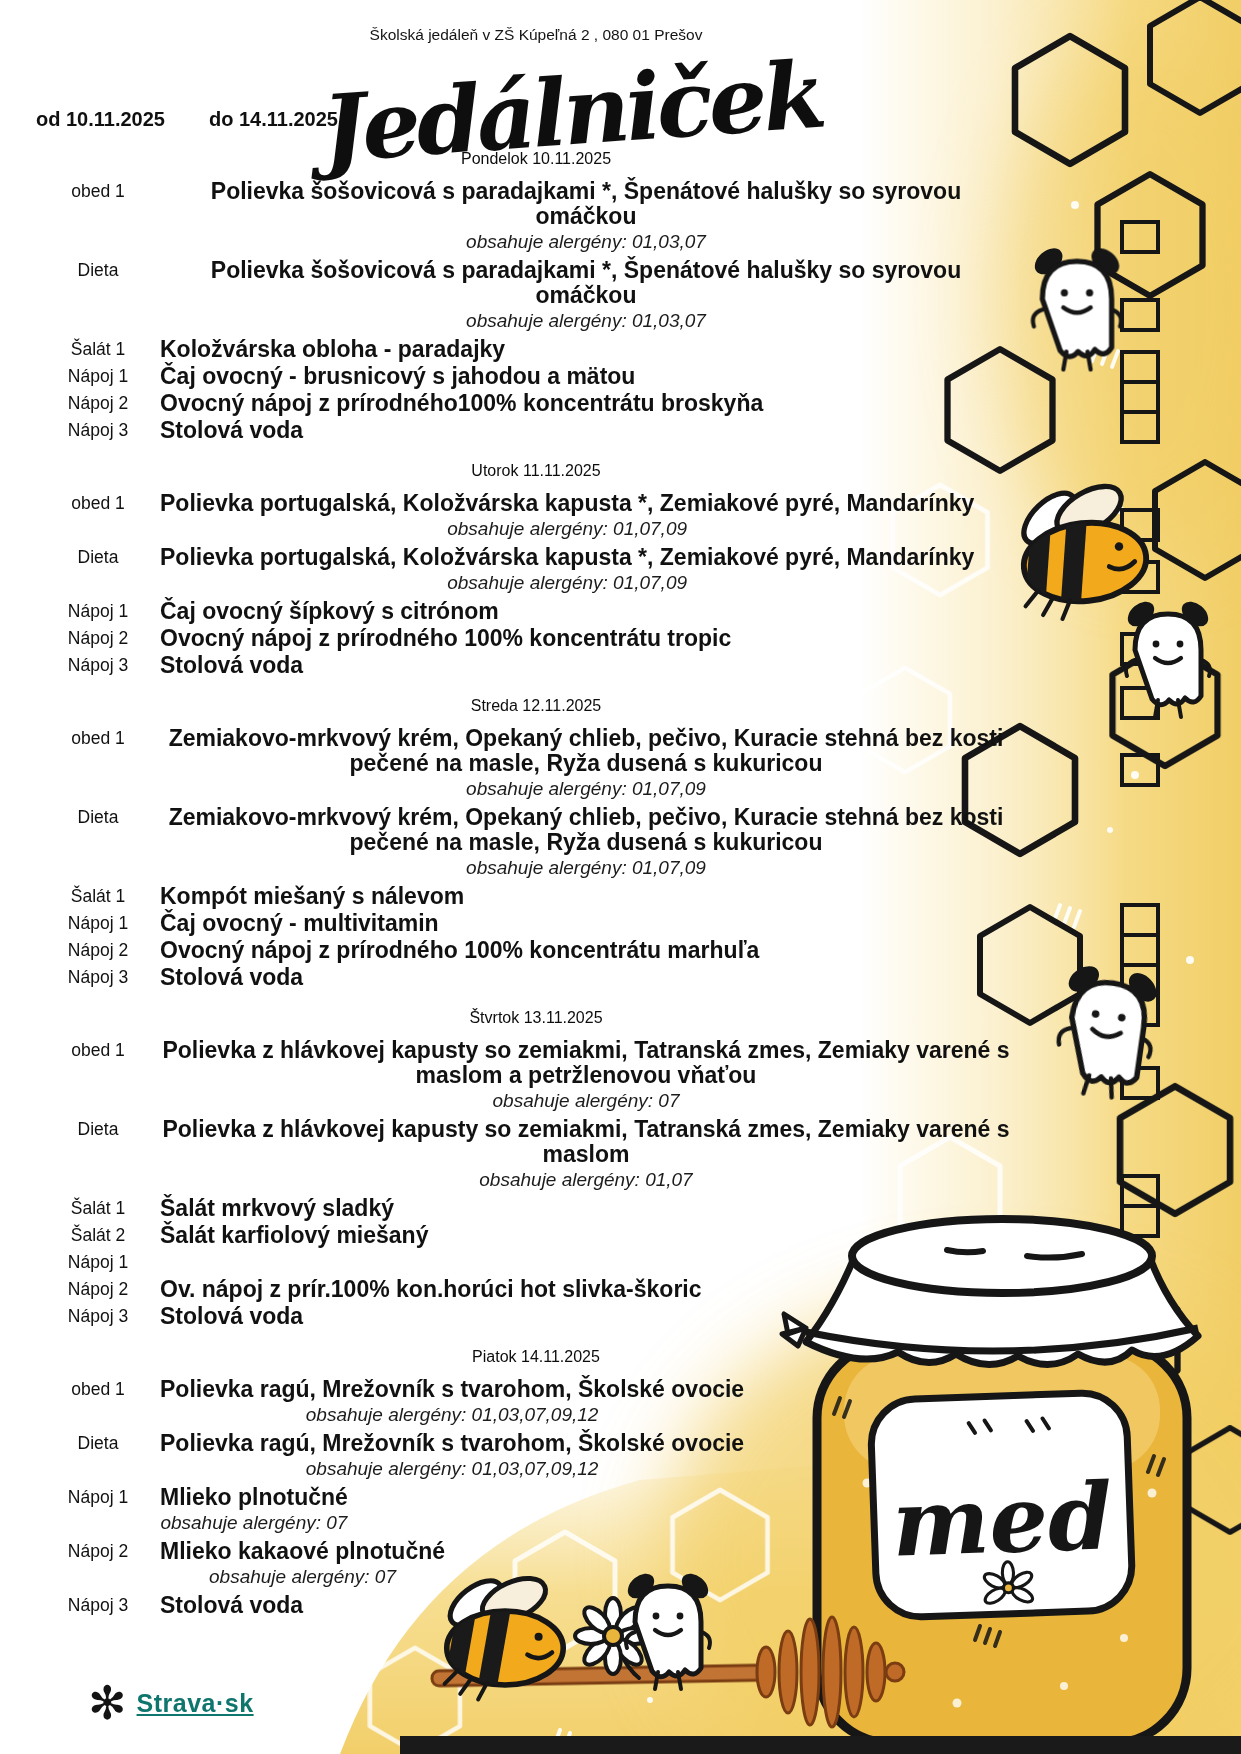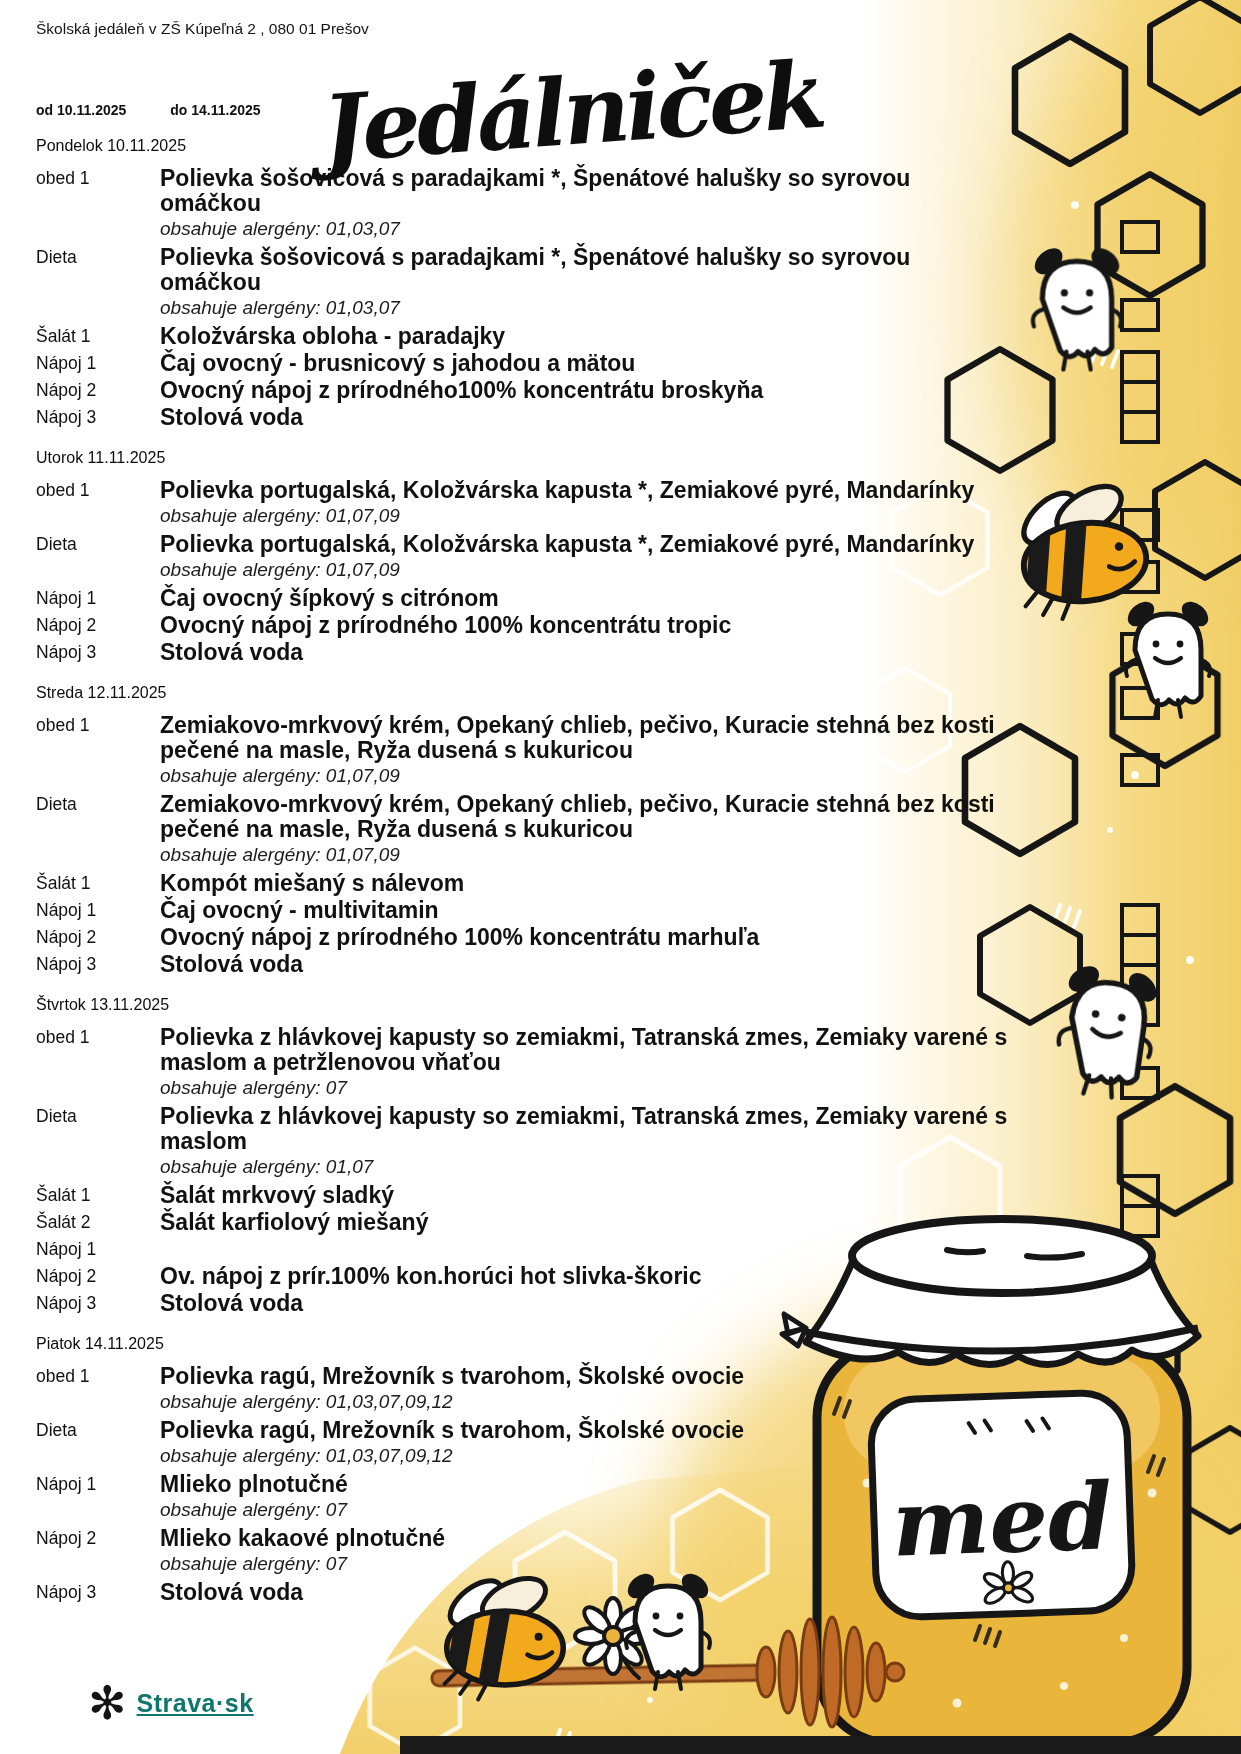--- a/index.html
+++ b/index.html
@@ -6,7 +6,7 @@
   .page{position:relative;width:1241px;height:1754px;background:#ffffff;overflow:hidden;
         font-family:"Liberation Sans",sans-serif;color:#111;}
   .deco{position:absolute;inset:0;z-index:0;}
-  .content{position:absolute;left:36px;top:20px;width:1000px;z-index:2;}
+  .content{position:absolute;left:36px;top:26px;width:1000px;z-index:2;text-align:center;}
   .org-header{font-size:15.5px;color:#141414;}
   .title-row{display:flex;gap:44px;margin-top:64px;font-size:14px;font-weight:bold;color:#101010;}
   .script-title{position:absolute;left:322px;top:58px;z-index:3;

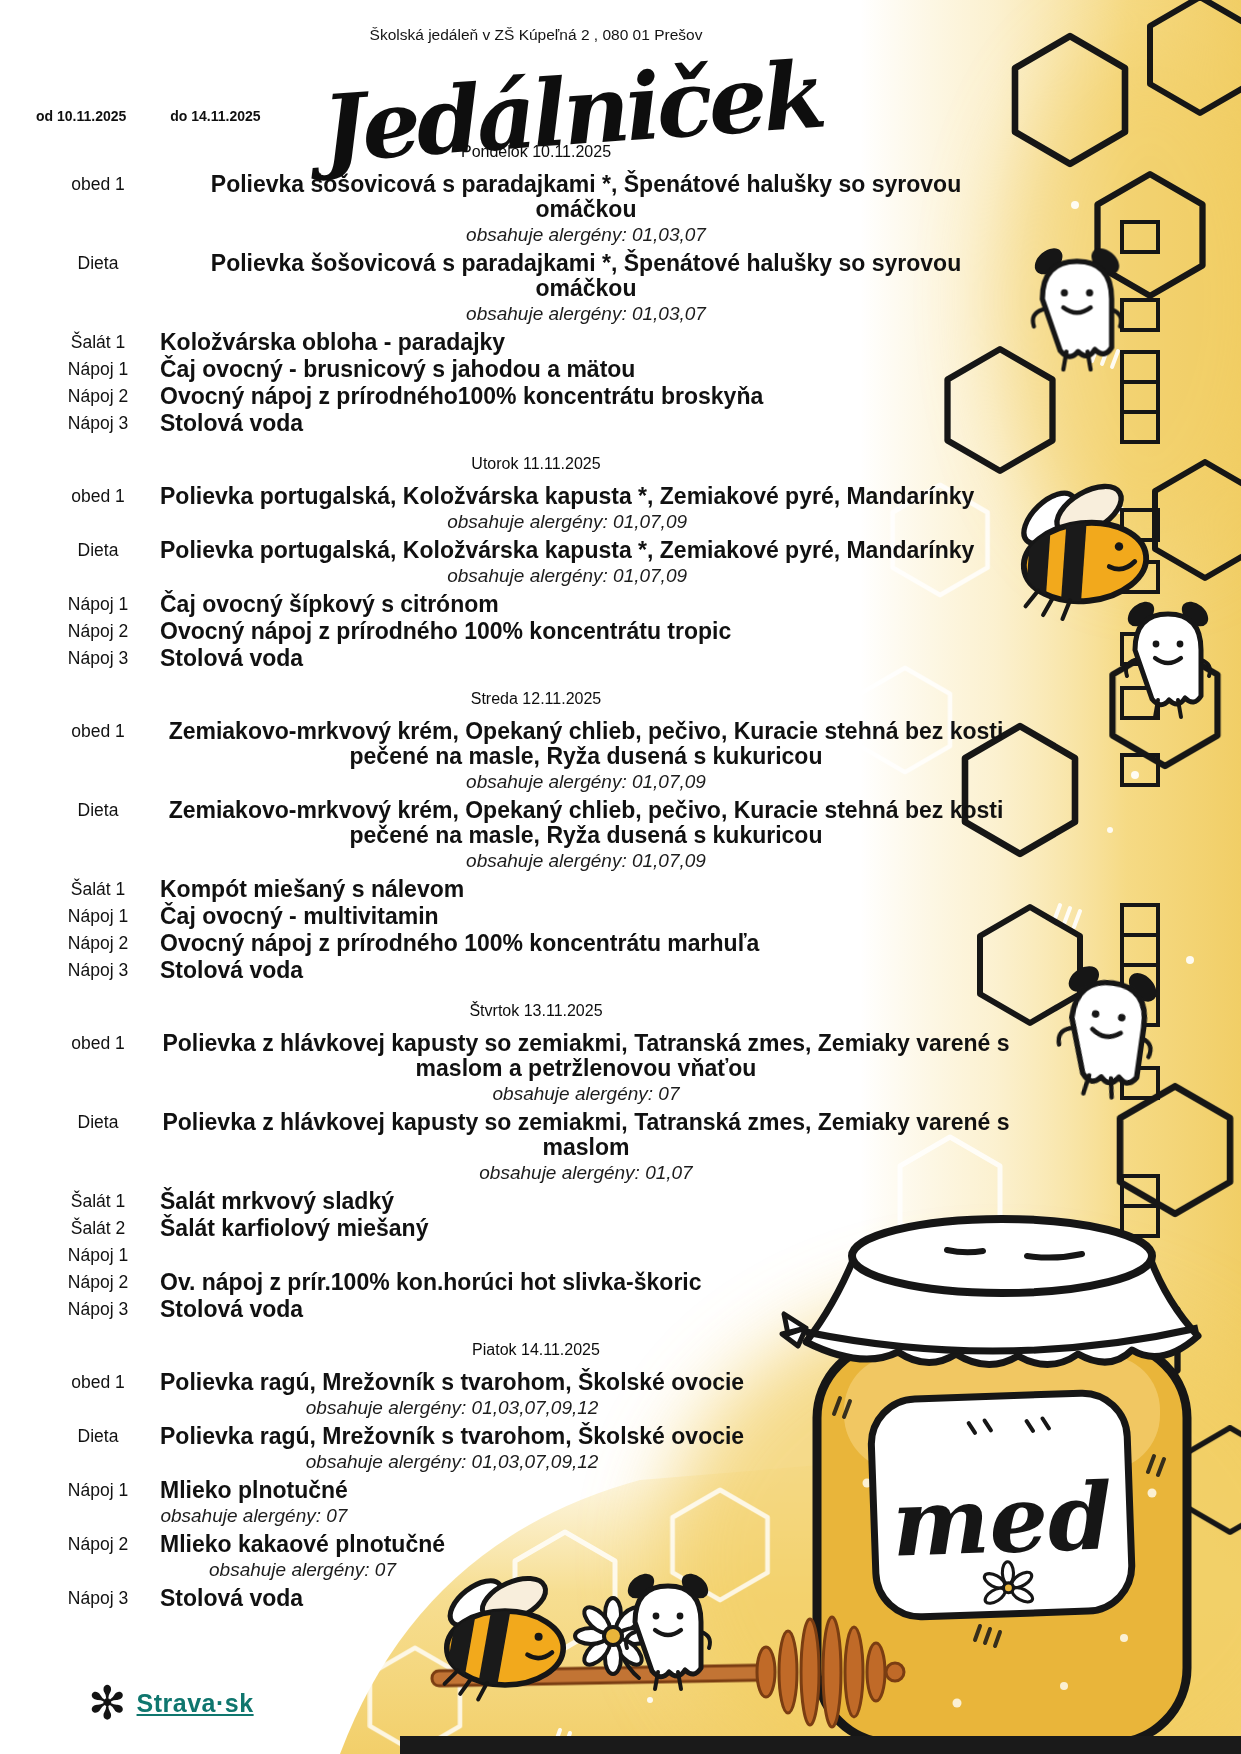--- a/index.html
+++ b/index.html
@@ -8,7 +8,7 @@
   .deco{position:absolute;inset:0;z-index:0;}
   .content{position:absolute;left:36px;top:26px;width:1000px;z-index:2;text-align:center;}
   .org-header{font-size:15.5px;color:#141414;}
-  .title-row{display:flex;gap:44px;margin-top:64px;font-size:14px;font-weight:bold;color:#101010;}
+  .title-row{display:flex;gap:44px;margin-top:64px;font-size:20px;font-weight:bold;color:#101010;}
   .script-title{position:absolute;left:322px;top:58px;z-index:3;
     font-family:"DejaVu Serif",serif;font-style:italic;font-weight:bold;font-size:92px;
     letter-spacing:-4px;color:#0e0e0e;transform:rotate(-4deg);white-space:nowrap;pointer-events:none;}

